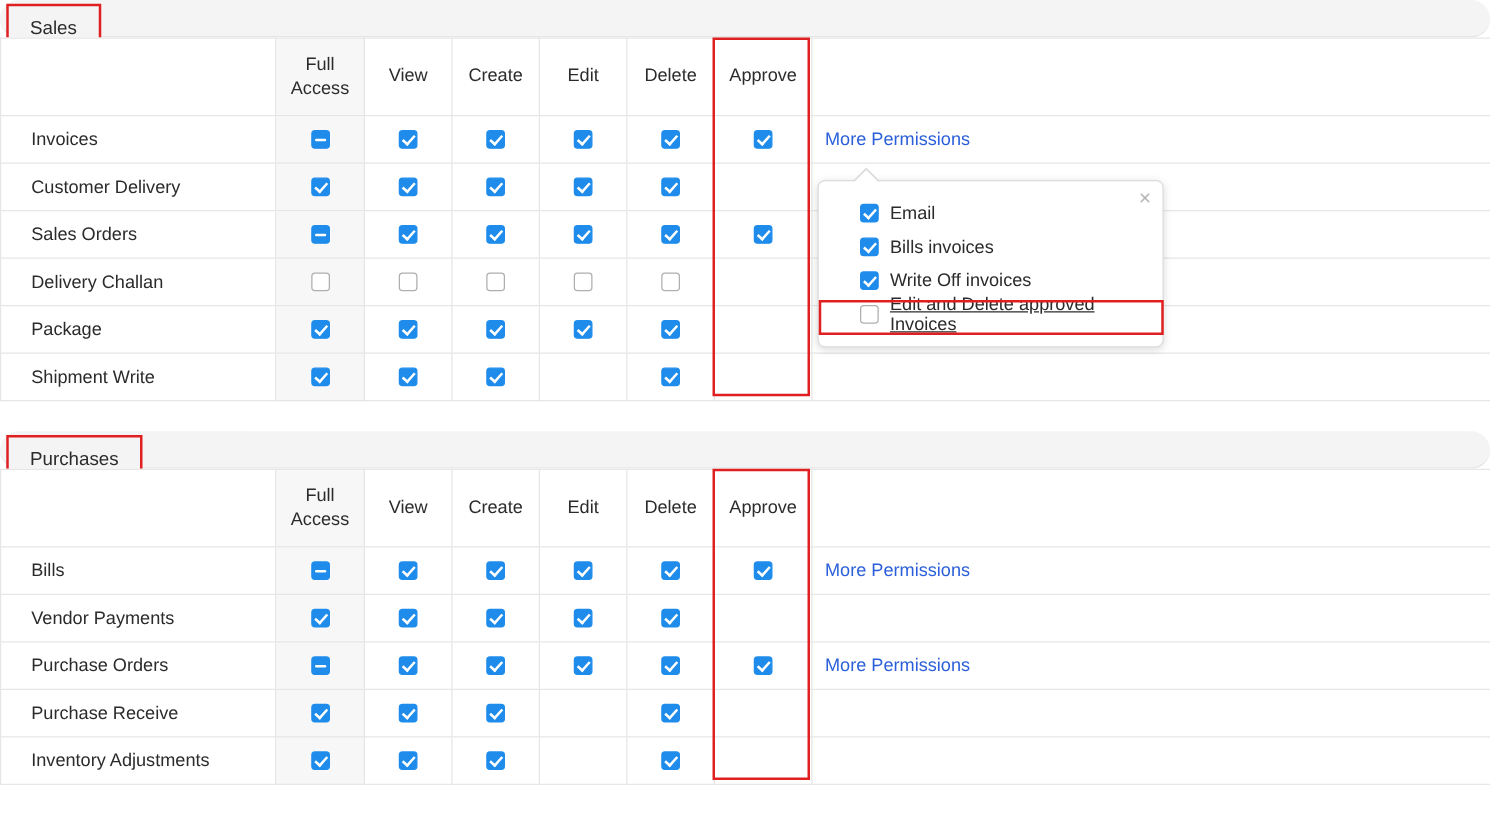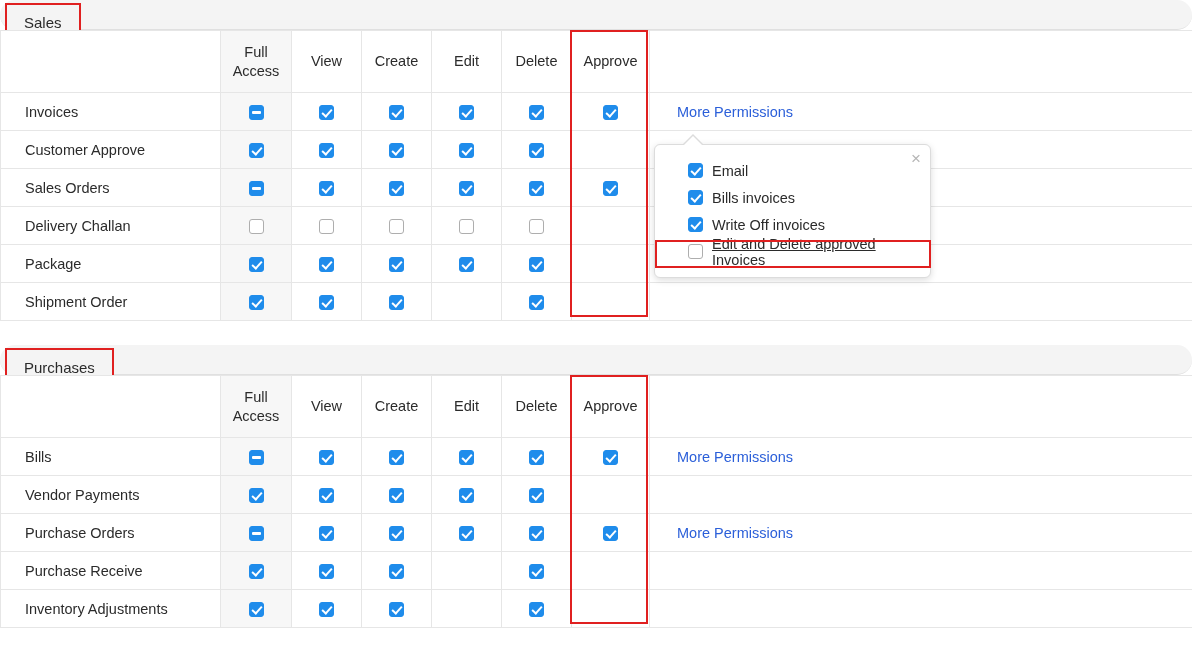--- a/index.html
+++ b/index.html
@@ -137,7 +137,6 @@
     font-size: 14.5px;
     cursor: pointer;
     text-decoration: none;
-    margin-left: 17px;
   }
 
   

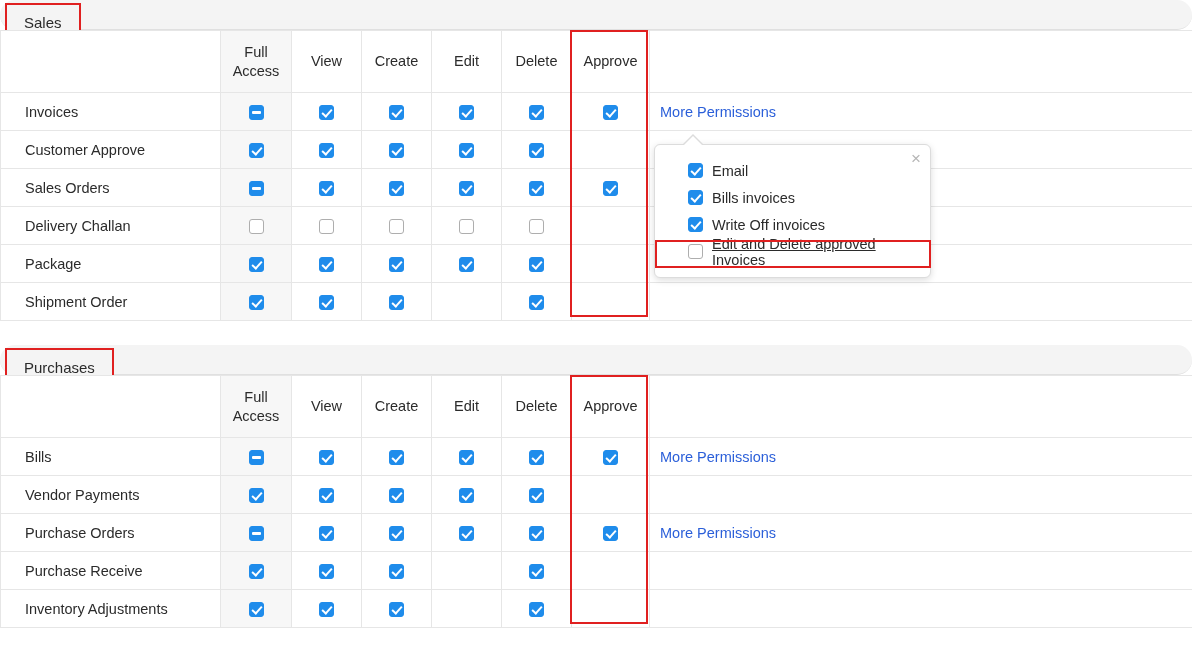--- a/index.html
+++ b/index.html
@@ -263,7 +263,7 @@
             <td class="t-more"><span class="more-link">More Permissions</span></td>
           </tr>
           <tr>
-            <td class="t-name">Customer Approve</td>
+            <td class="t-name">Customer Delivery</td>
             <td class="t-full"><span class="cbx checked"></span></td>
             <td><span class="cbx checked"></span></td>
             <td><span class="cbx checked"></span></td>

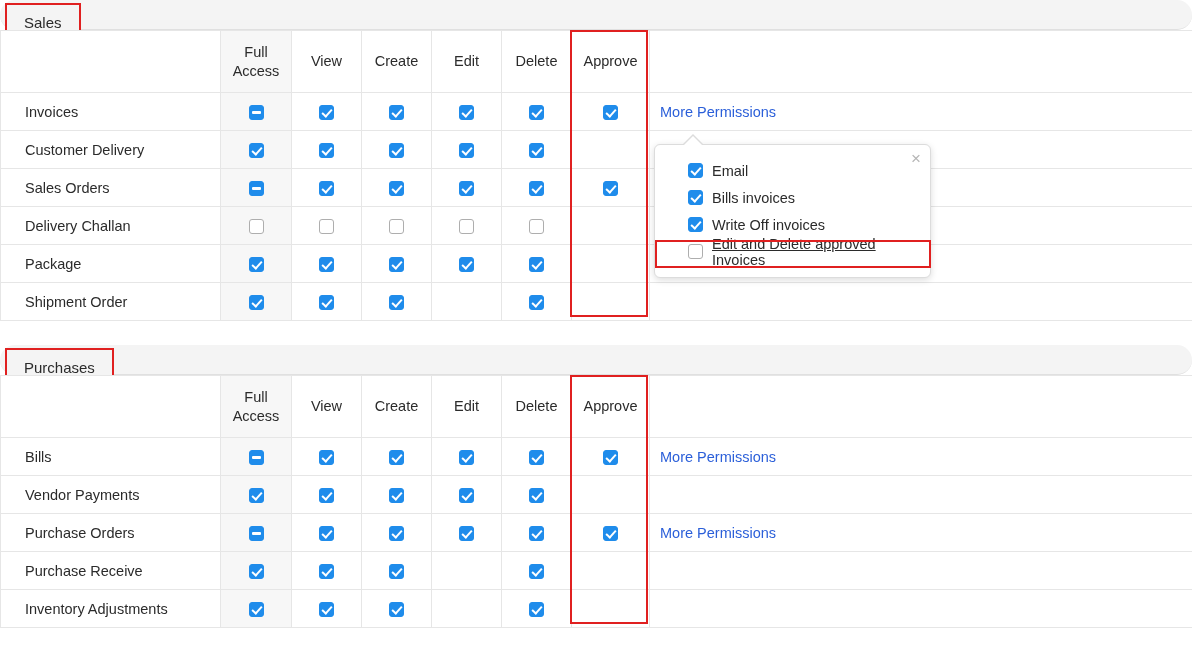--- a/index.html
+++ b/index.html
@@ -303,7 +303,7 @@
             <td class="t-more"></td>
           </tr>
           <tr>
-            <td class="t-name">Shipment Order</td>
+            <td class="t-name">Shipment Write</td>
             <td class="t-full"><span class="cbx checked"></span></td>
             <td><span class="cbx checked"></span></td>
             <td><span class="cbx checked"></span></td>

